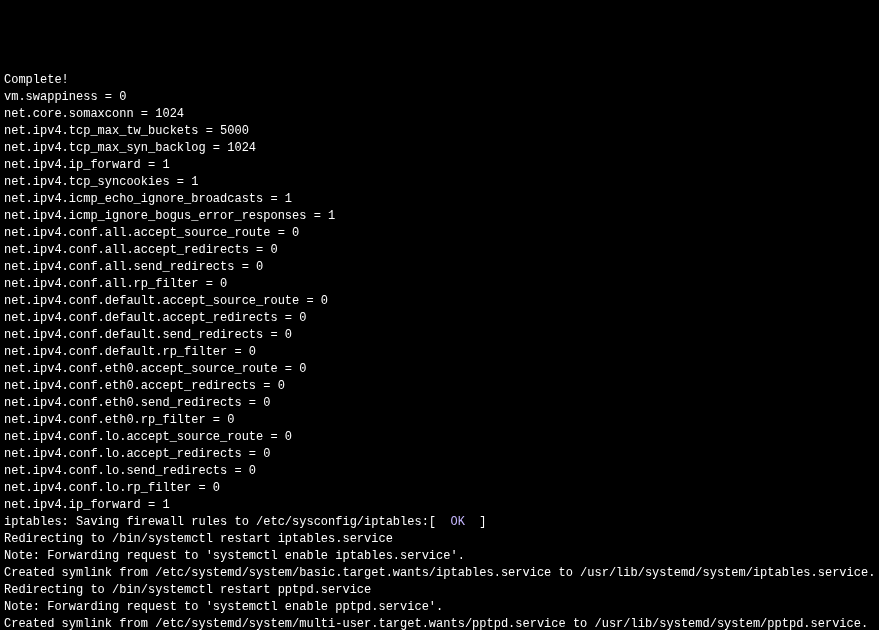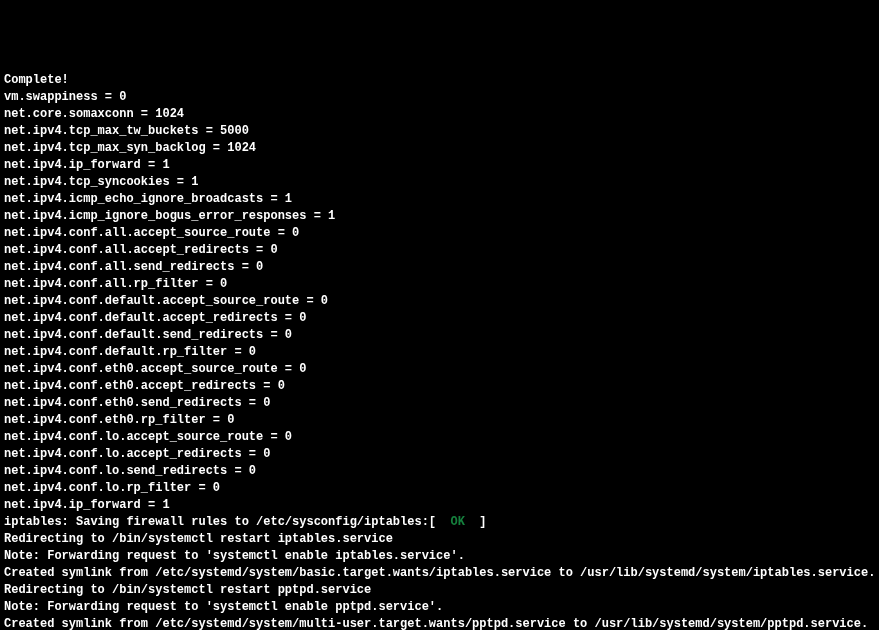--- a/index.html
+++ b/index.html
@@ -21,7 +21,6 @@
     }
     .terminal-line {
       white-space: pre;
-      font-weight: bold;
     }
     .ok-text {
       color: #15803d;

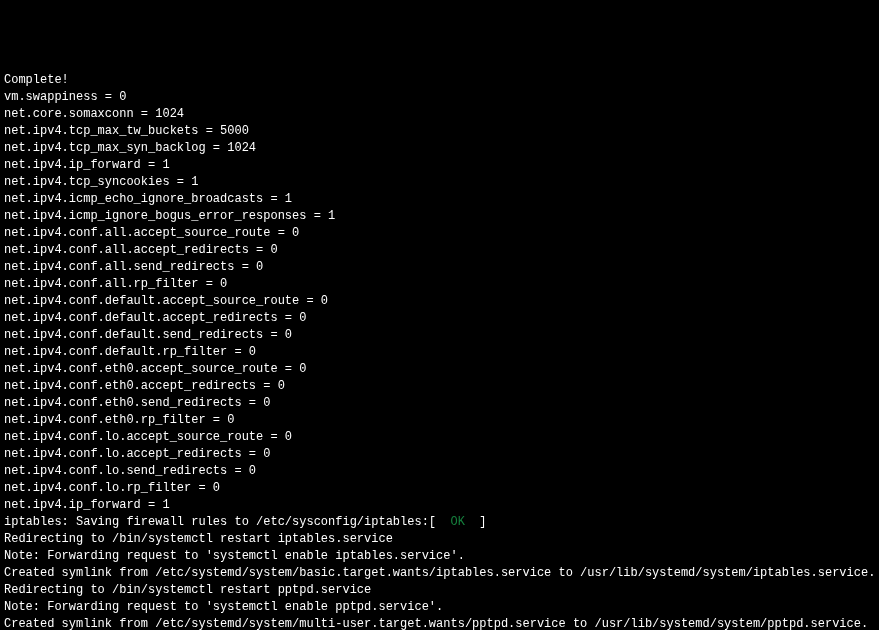--- a/index.html
+++ b/index.html
@@ -23,7 +23,7 @@
       white-space: pre;
     }
     .ok-text {
-      color: #15803d;
+      color: #c4b5fd;
     }
   </style>
 </head>

